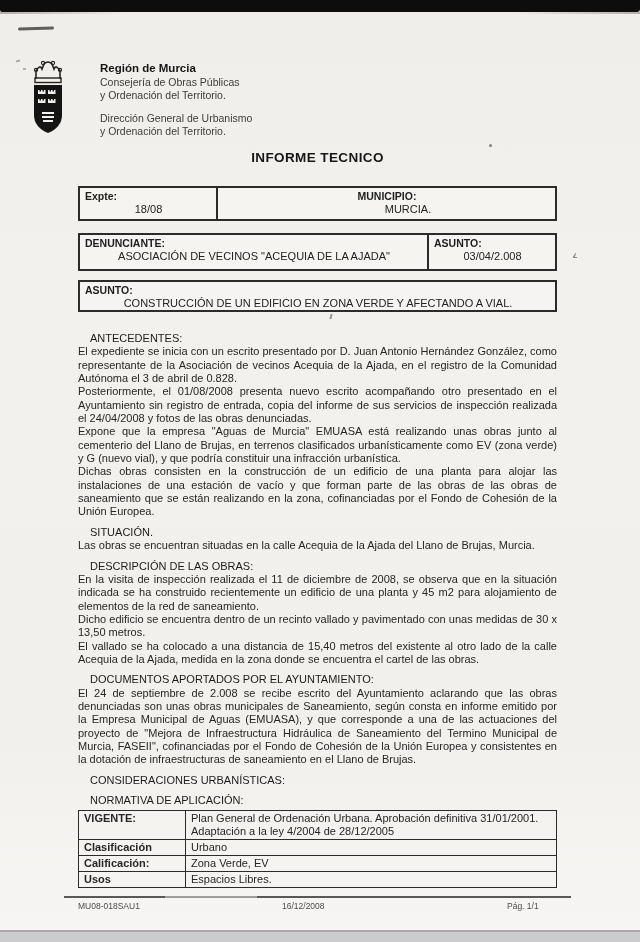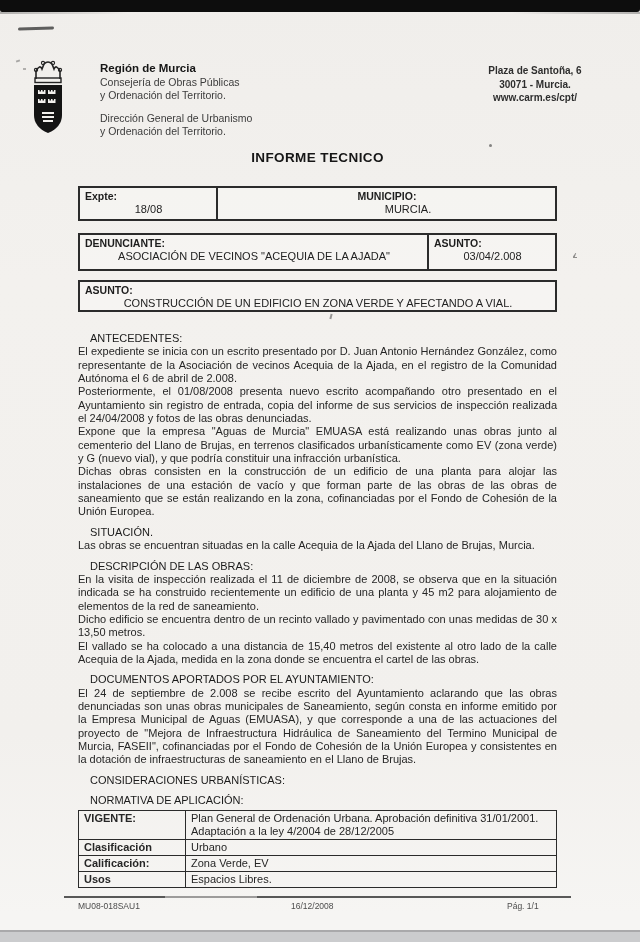--- a/index.html
+++ b/index.html
@@ -117,11 +117,6 @@
     <div>y Ordenación del Territorio.</div>
   </div>
 
-  <div class="addr">
-    <div>Plaza de Santoña, 6</div>
-    <div>30071 - Murcia.</div>
-    <div>www.carm.es/cpt/</div>
-  </div>
 
   <div class="doc-title">INFORME TECNICO</div>
 

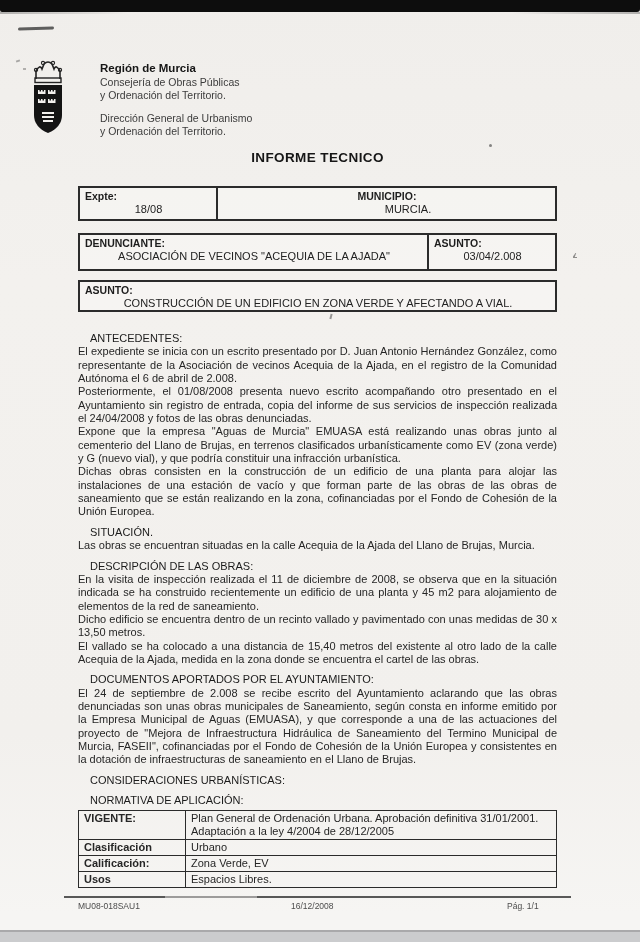--- a/index.html
+++ b/index.html
@@ -152,7 +152,7 @@
   <div class="doc-body">
 
     <div class="sec-h">ANTECEDENTES:</div>
-    <p class="para">El expediente se inicia con un escrito presentado por D. Juan Antonio Hernández González, como representante de la Asociación de vecinos Acequia de la Ajada, en el registro de la Comunidad Autónoma el 6 de abril de 2.008.</p>
+    <p class="para">El expediente se inicia con un escrito presentado por D. Juan Antonio Hernández González, como representante de la Asociación de vecinos Acequia de la Ajada, en el registro de la Comunidad Autónoma el 3 de abril de 0.828.</p>
     <p class="para">Posteriormente, el 01/08/2008 presenta nuevo escrito acompañando otro presentado en el Ayuntamiento sin registro de entrada, copia del informe de sus servicios de inspección realizada el 24/04/2008 y fotos de las obras denunciadas.</p>
 
     <p class="para">Expone que la empresa "Aguas de Murcia" EMUASA está realizando unas obras junto al cementerio del Llano de Brujas, en terrenos clasificados urbanísticamente como EV (zona verde) y G (nuevo vial), y que podría constituir una infracción urbanística.</p>

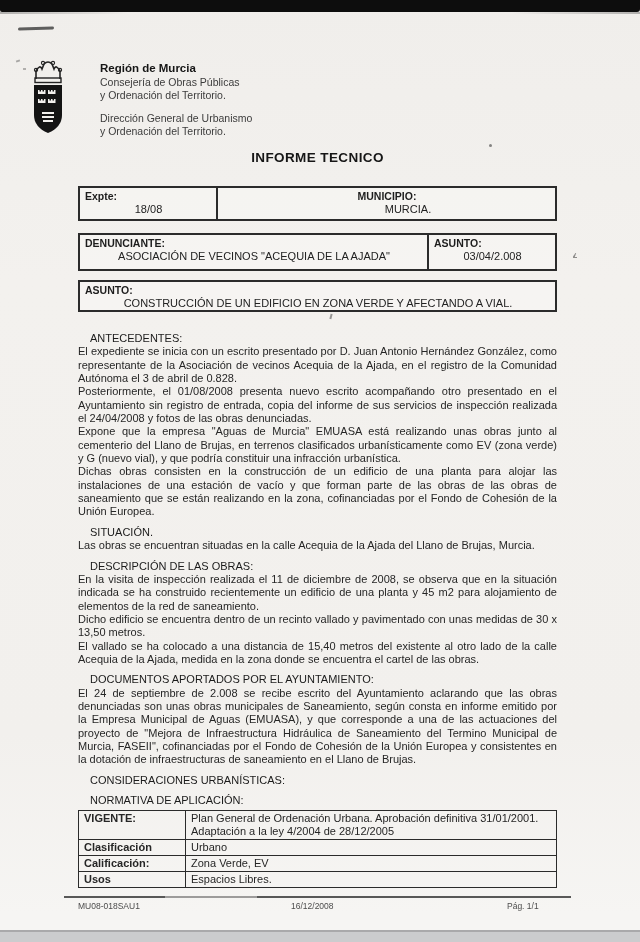--- a/index.html
+++ b/index.html
@@ -68,7 +68,7 @@
   .f-rule::after { content:""; position:absolute; top:0; left:20%; width:18%; height:2px; background:#f2f0ed; opacity:.45; }
   .f-item { position:absolute; top:901px; font-size:8.5px; color:#4c4c4c; }
   .f-code { left:78px; }
-  .f-date { left:291px; }
+  .f-date { left:282px; }
   .f-page { left:507px; }
 </style>
 </head>

